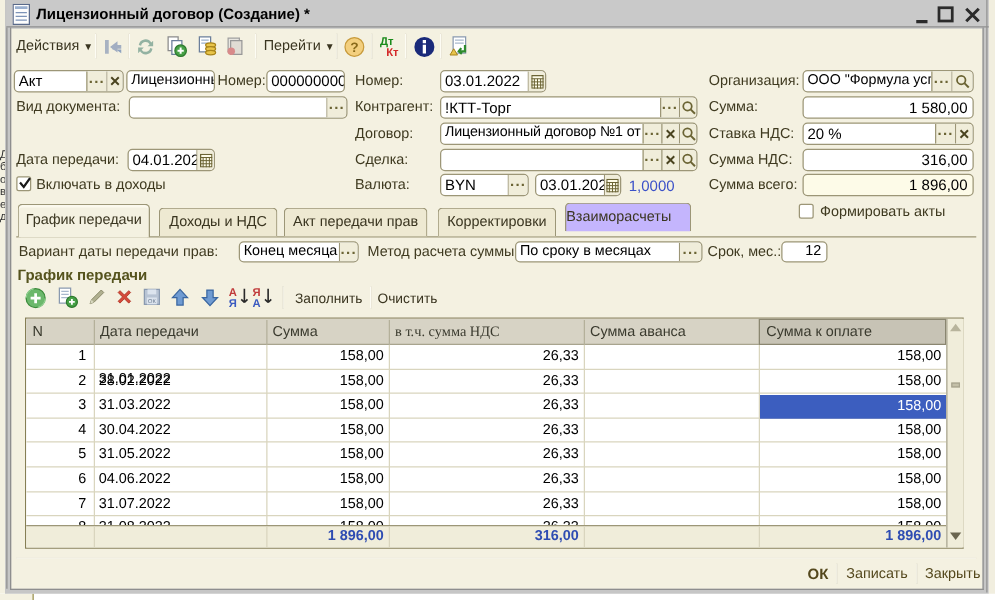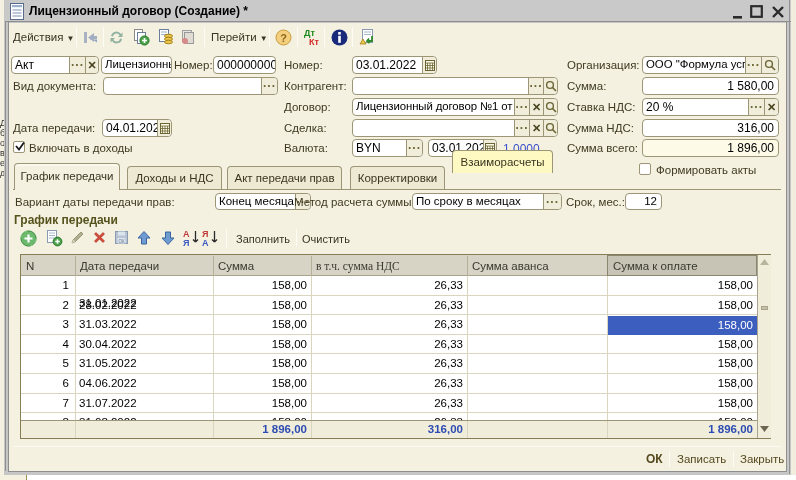--- a/index.html
+++ b/index.html
@@ -146,6 +146,7 @@
 </div>
 <div class="lbl" style="left:284px;top:80px;">Контрагент:</div>
 <div class="fld" style="left:352px;top:77px;width:206px;height:18px;">
+  <div class="txt">!КТТ-Торг</div>
   <div class="btnseg" style="right:14px;width:15px;"><span style="position:relative;top:-2px;font-weight:bold;letter-spacing:1px;">...</span></div>
   <div class="btnseg" style="right:0;width:14px;border-radius:0 3px 3px 0;">
     <svg width="12" height="12" viewBox="0 0 12 12" style="margin-top:2px;">

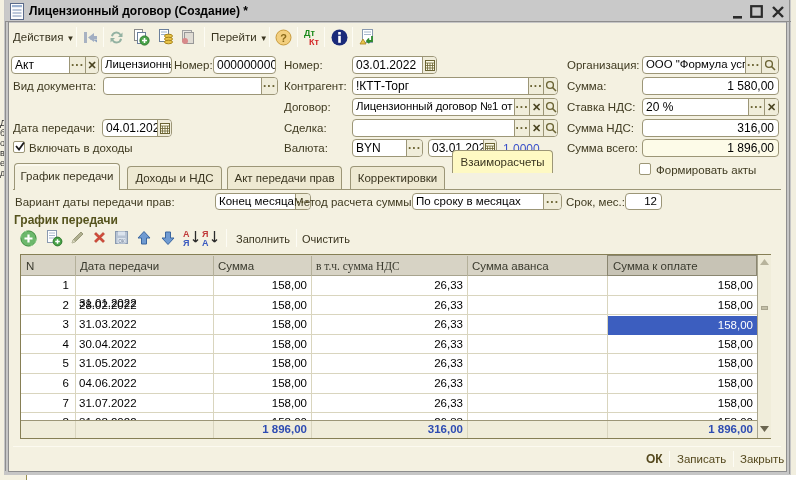--- a/index.html
+++ b/index.html
@@ -237,7 +237,7 @@
 <div class="abs" style="left:127px;top:166px;width:95px;height:23px;background:#eee9d2;border:1px solid #9c9677;border-bottom:none;border-radius:4px 4px 0 0;font-size:11.5px;color:#3a3520;text-align:center;line-height:22px;">Доходы и НДС</div>
 <div class="abs" style="left:227px;top:166px;width:115px;height:23px;background:#eee9d2;border:1px solid #9c9677;border-bottom:none;border-radius:4px 4px 0 0;font-size:11.5px;color:#3a3520;text-align:center;line-height:22px;">Акт передачи прав</div>
 <div class="abs" style="left:350px;top:166px;width:95px;height:23px;background:#eee9d2;border:1px solid #9c9677;border-bottom:none;border-radius:4px 4px 0 0;font-size:11.5px;color:#3a3520;text-align:center;line-height:22px;">Корректировки</div>
-<div class="abs" style="left:452px;top:150px;width:101px;height:23px;background:#fef9c3;border:1px solid #9c9677;border-bottom:none;border-radius:4px 4px 0 0;font-size:11.5px;color:#3a3520;text-align:center;line-height:22px;">Взаиморасчеты</div>
+<div class="abs" style="left:452px;top:162px;width:101px;height:23px;background:#c4b5fd;border:1px solid #9c9677;border-bottom:none;border-radius:4px 4px 0 0;font-size:11.5px;color:#3a3520;line-height:22px;">Взаиморасчеты</div>
 <div class="abs" style="left:14px;top:163px;width:106px;height:27px;background:#f4f1e1;border:1px solid #9c9677;border-bottom:none;border-radius:4px 4px 0 0;font-size:11.5px;color:#3a3520;text-align:center;line-height:24px;box-shadow:inset 0 2px 0 #fbf9ee;">График передачи</div>
 
 <div class="lbl" style="left:15px;top:196px;">Вариант даты передачи прав:</div>

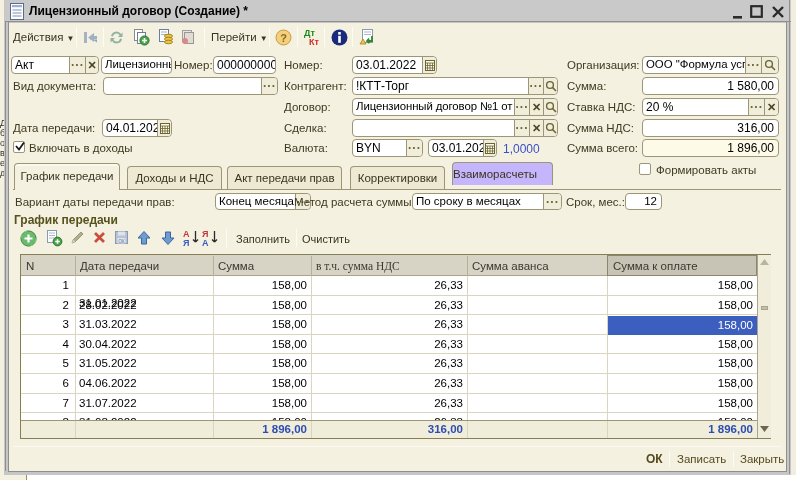--- a/index.html
+++ b/index.html
@@ -241,7 +241,7 @@
 <div class="abs" style="left:14px;top:163px;width:106px;height:27px;background:#f4f1e1;border:1px solid #9c9677;border-bottom:none;border-radius:4px 4px 0 0;font-size:11.5px;color:#3a3520;text-align:center;line-height:24px;box-shadow:inset 0 2px 0 #fbf9ee;">График передачи</div>
 
 <div class="lbl" style="left:15px;top:196px;">Вариант даты передачи прав:</div>
-<div class="fld" style="left:191px;top:193px;width:96px;height:17px;margin-left:24px;">
+<div class="fld" style="left:191px;top:193px;width:96px;height:17px;">
   <div class="txt" style="font-size:11.5px;">Конец месяца</div>
   <div class="btnseg" style="right:0;width:15px;border-radius:0 3px 3px 0;"><span style="position:relative;top:-2px;font-weight:bold;letter-spacing:1px;">...</span></div>
 </div>

